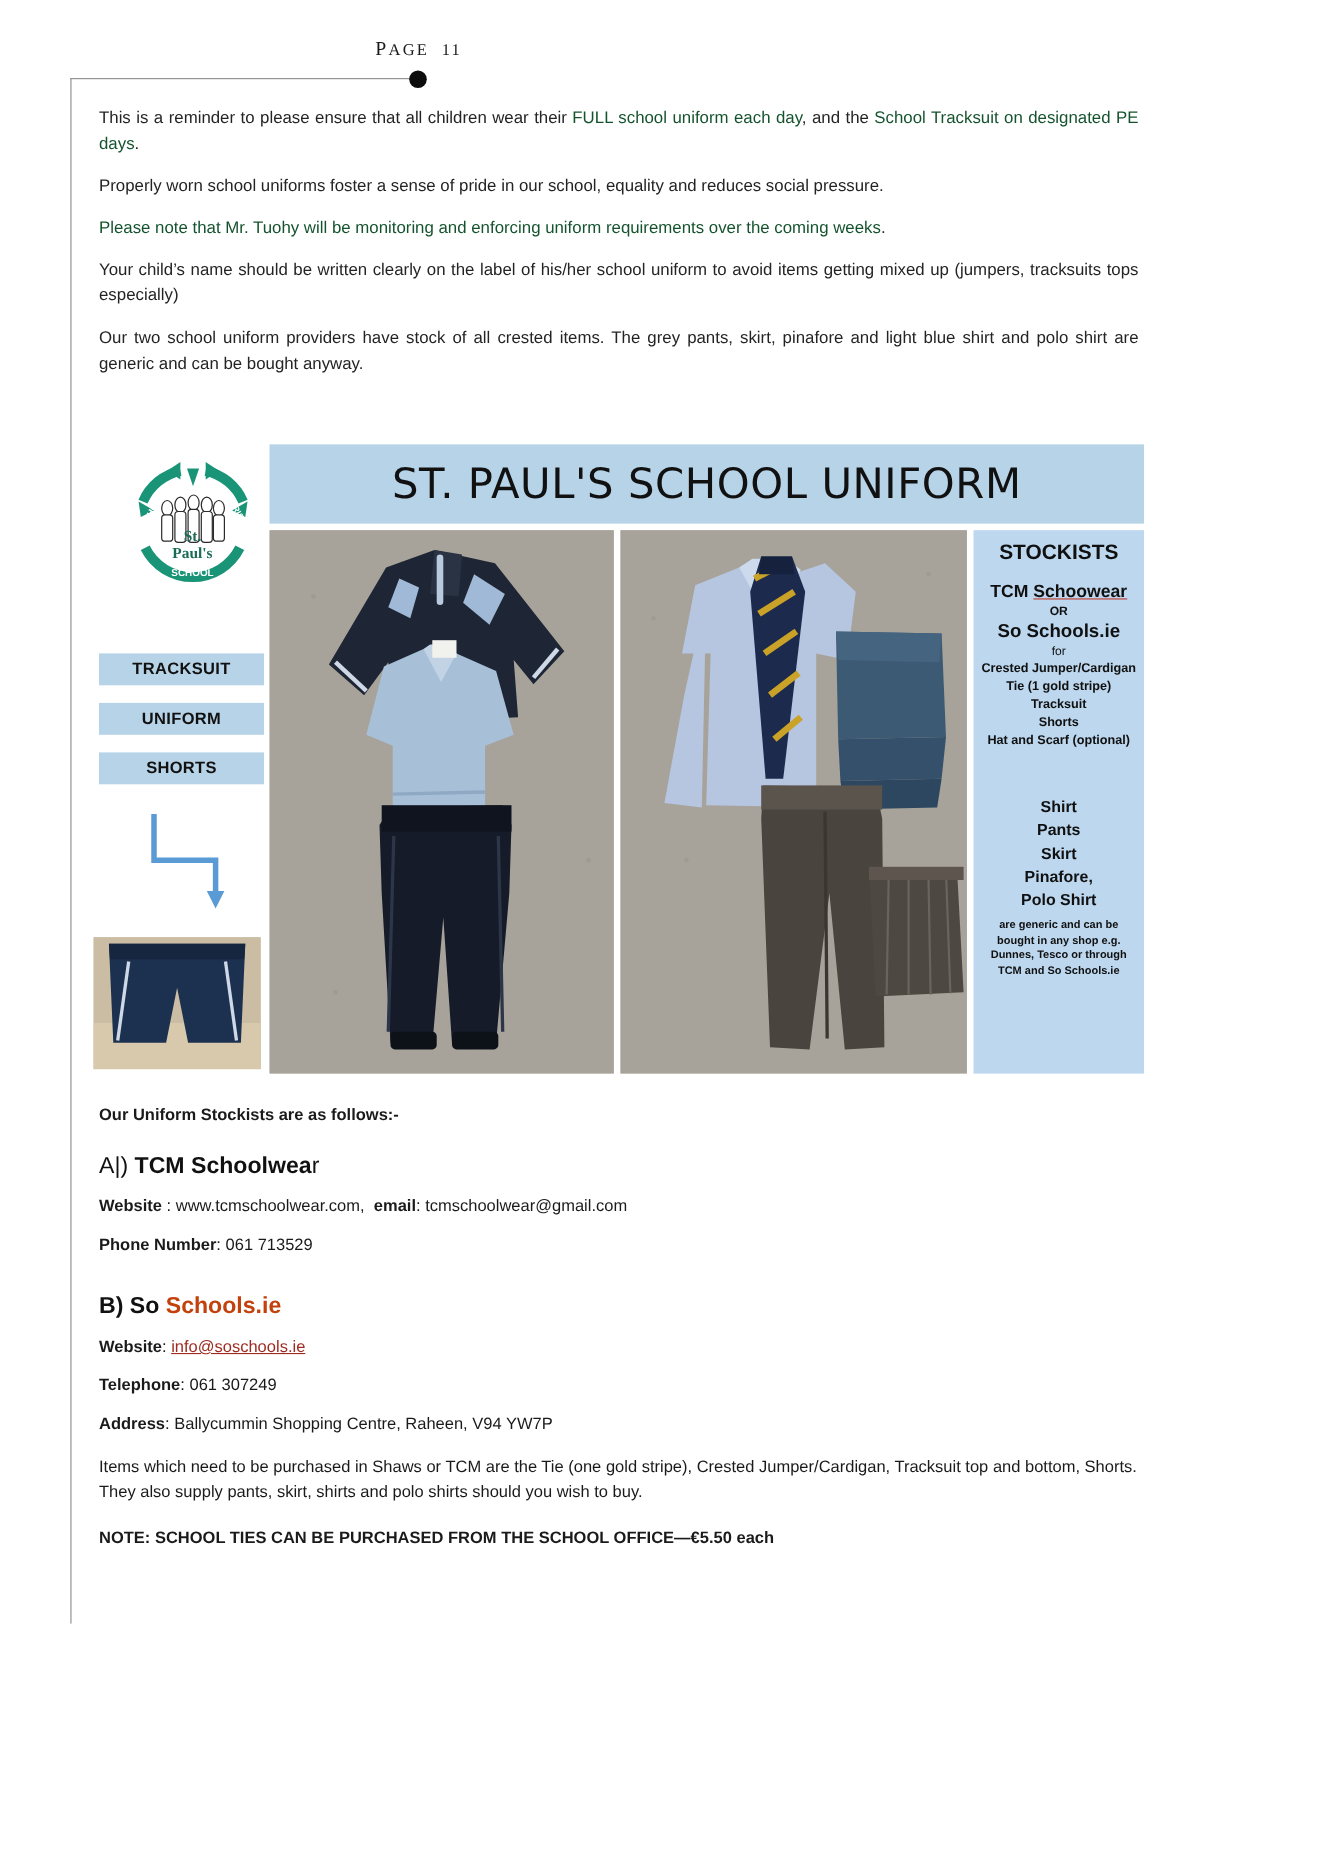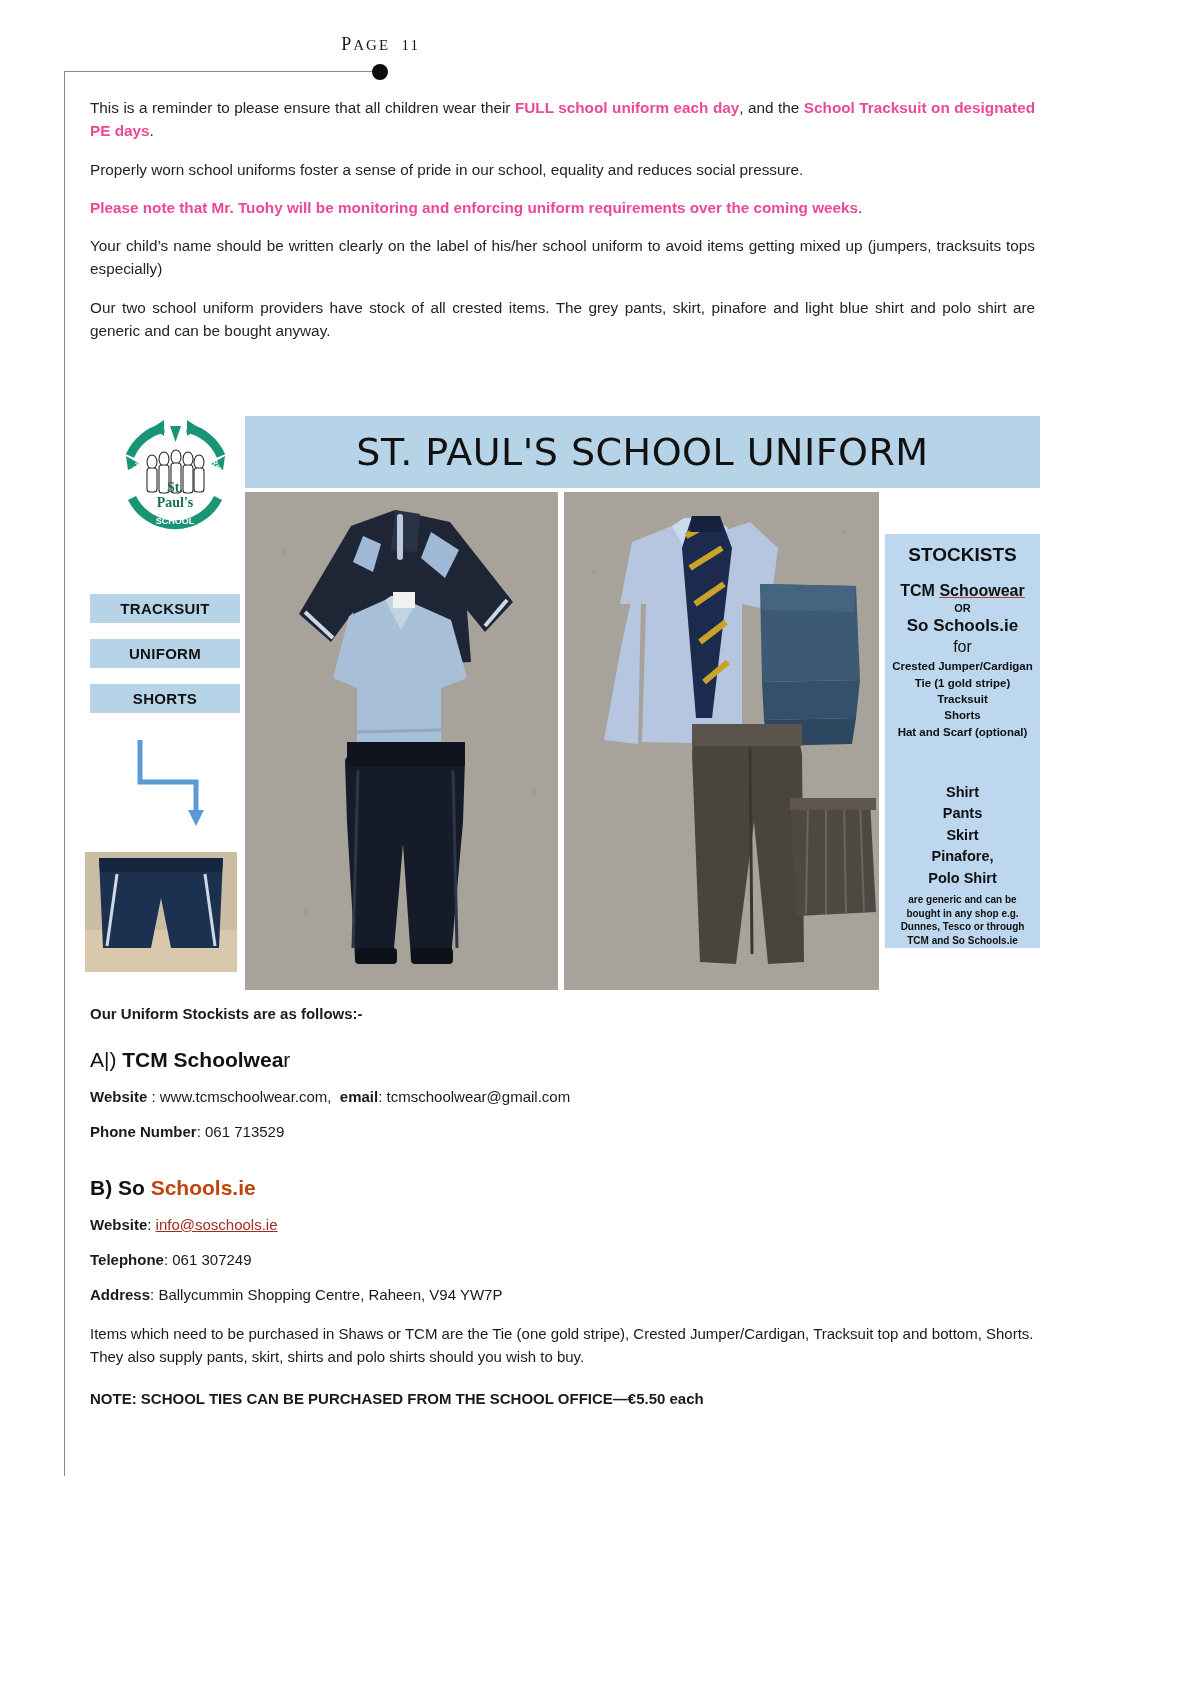--- a/index.html
+++ b/index.html
@@ -81,7 +81,7 @@
     text-align: justify;
     color: #242424;
   }
-  b { font-weight: bold; color: #ec4899; }
+  b { font-weight: normal; color: #14532d; }
 
   
   .poster {

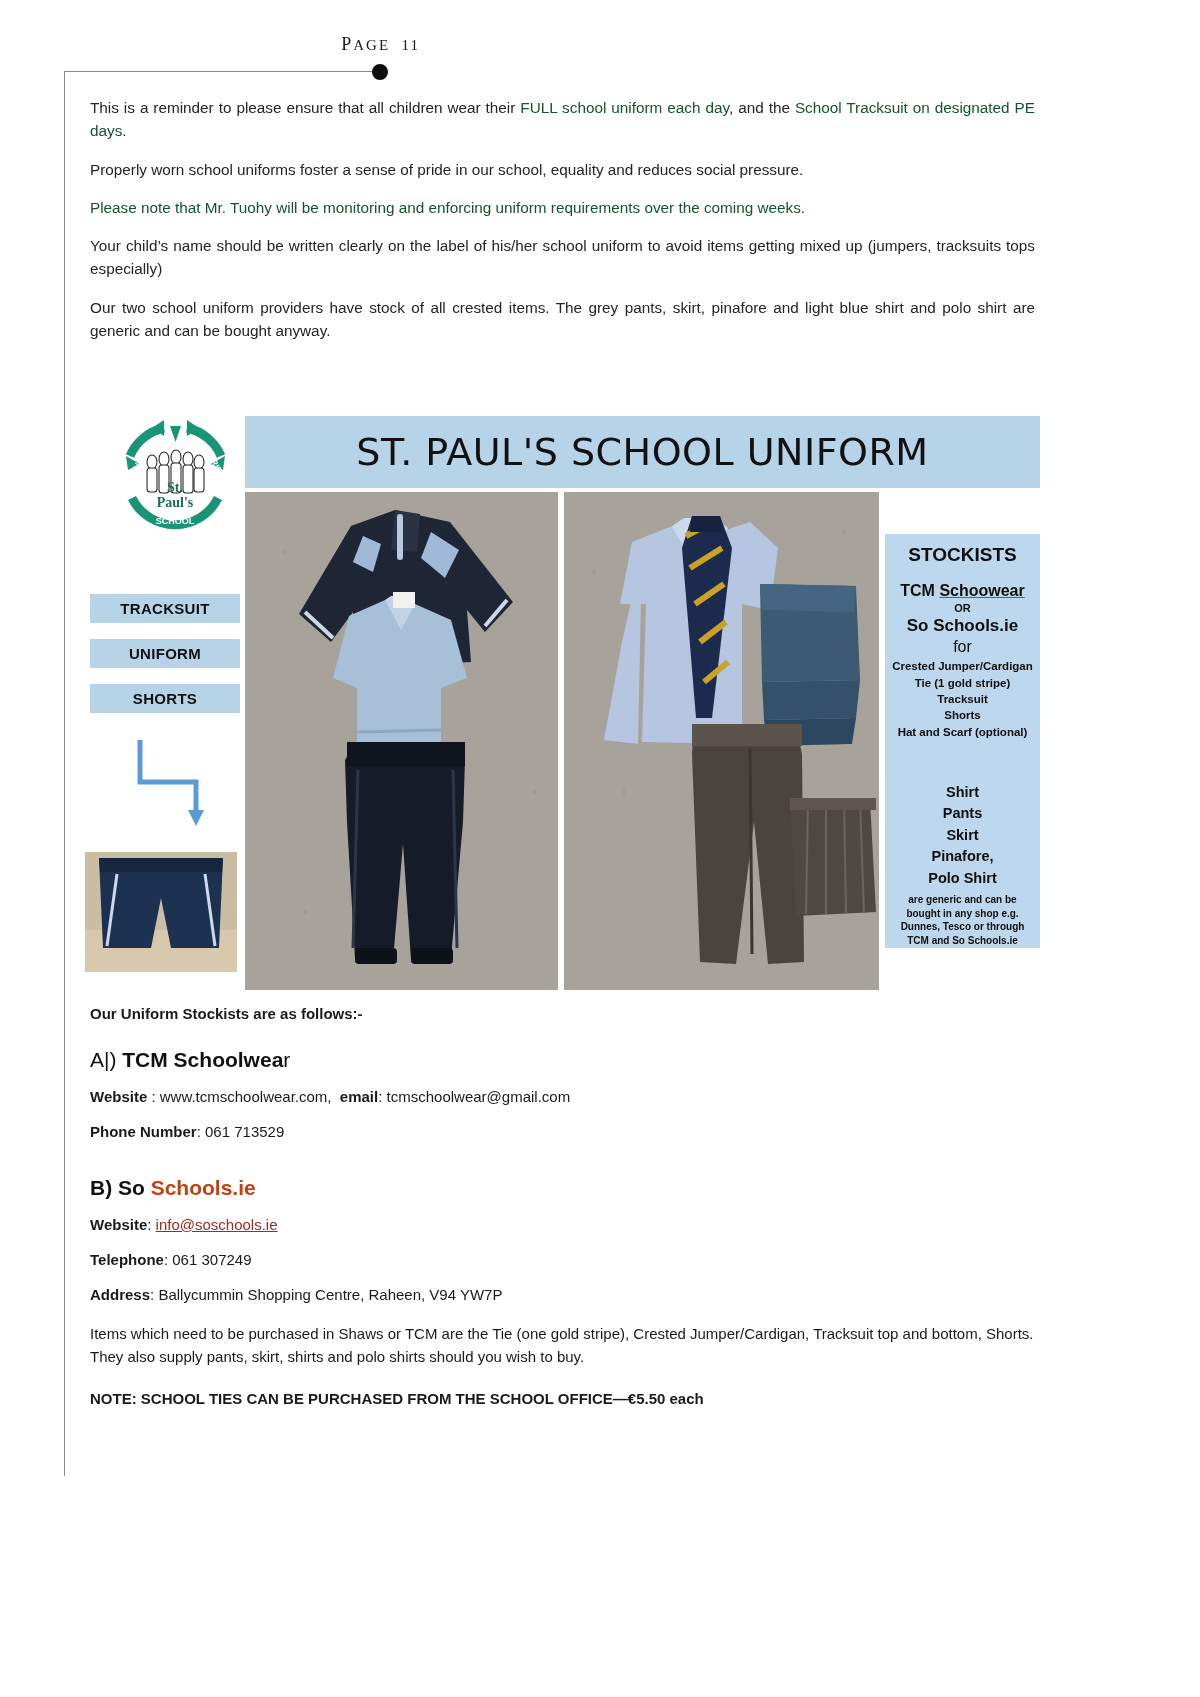--- a/index.html
+++ b/index.html
@@ -137,7 +137,7 @@
   .poster-main {
     position: absolute;
     left: 155px;
-    top: 12px;
+    top: 0;
     width: 795px;
   }
   .poster-banner {

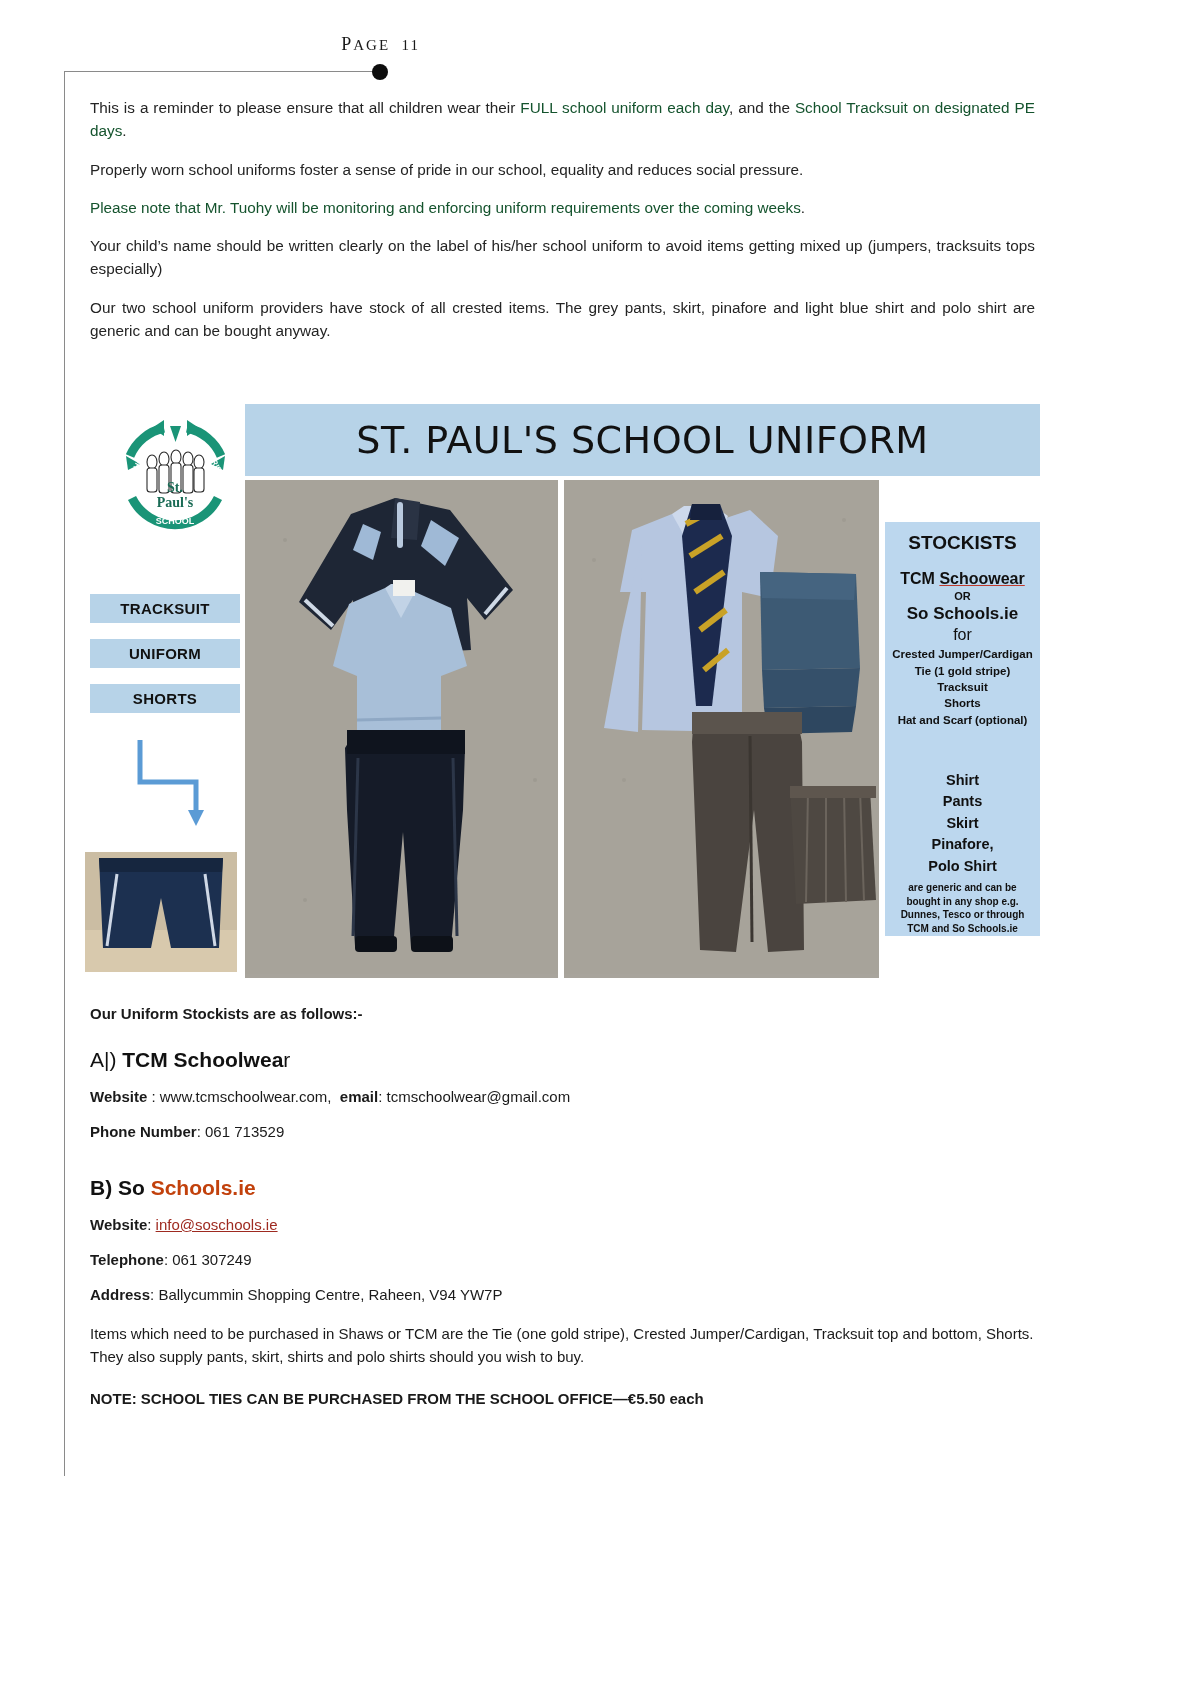--- a/index.html
+++ b/index.html
@@ -156,7 +156,6 @@
     display: flex;
     height: 494px;
     margin-top: 6px;
-    align-items: center;
   }
   .photo {
     position: relative;

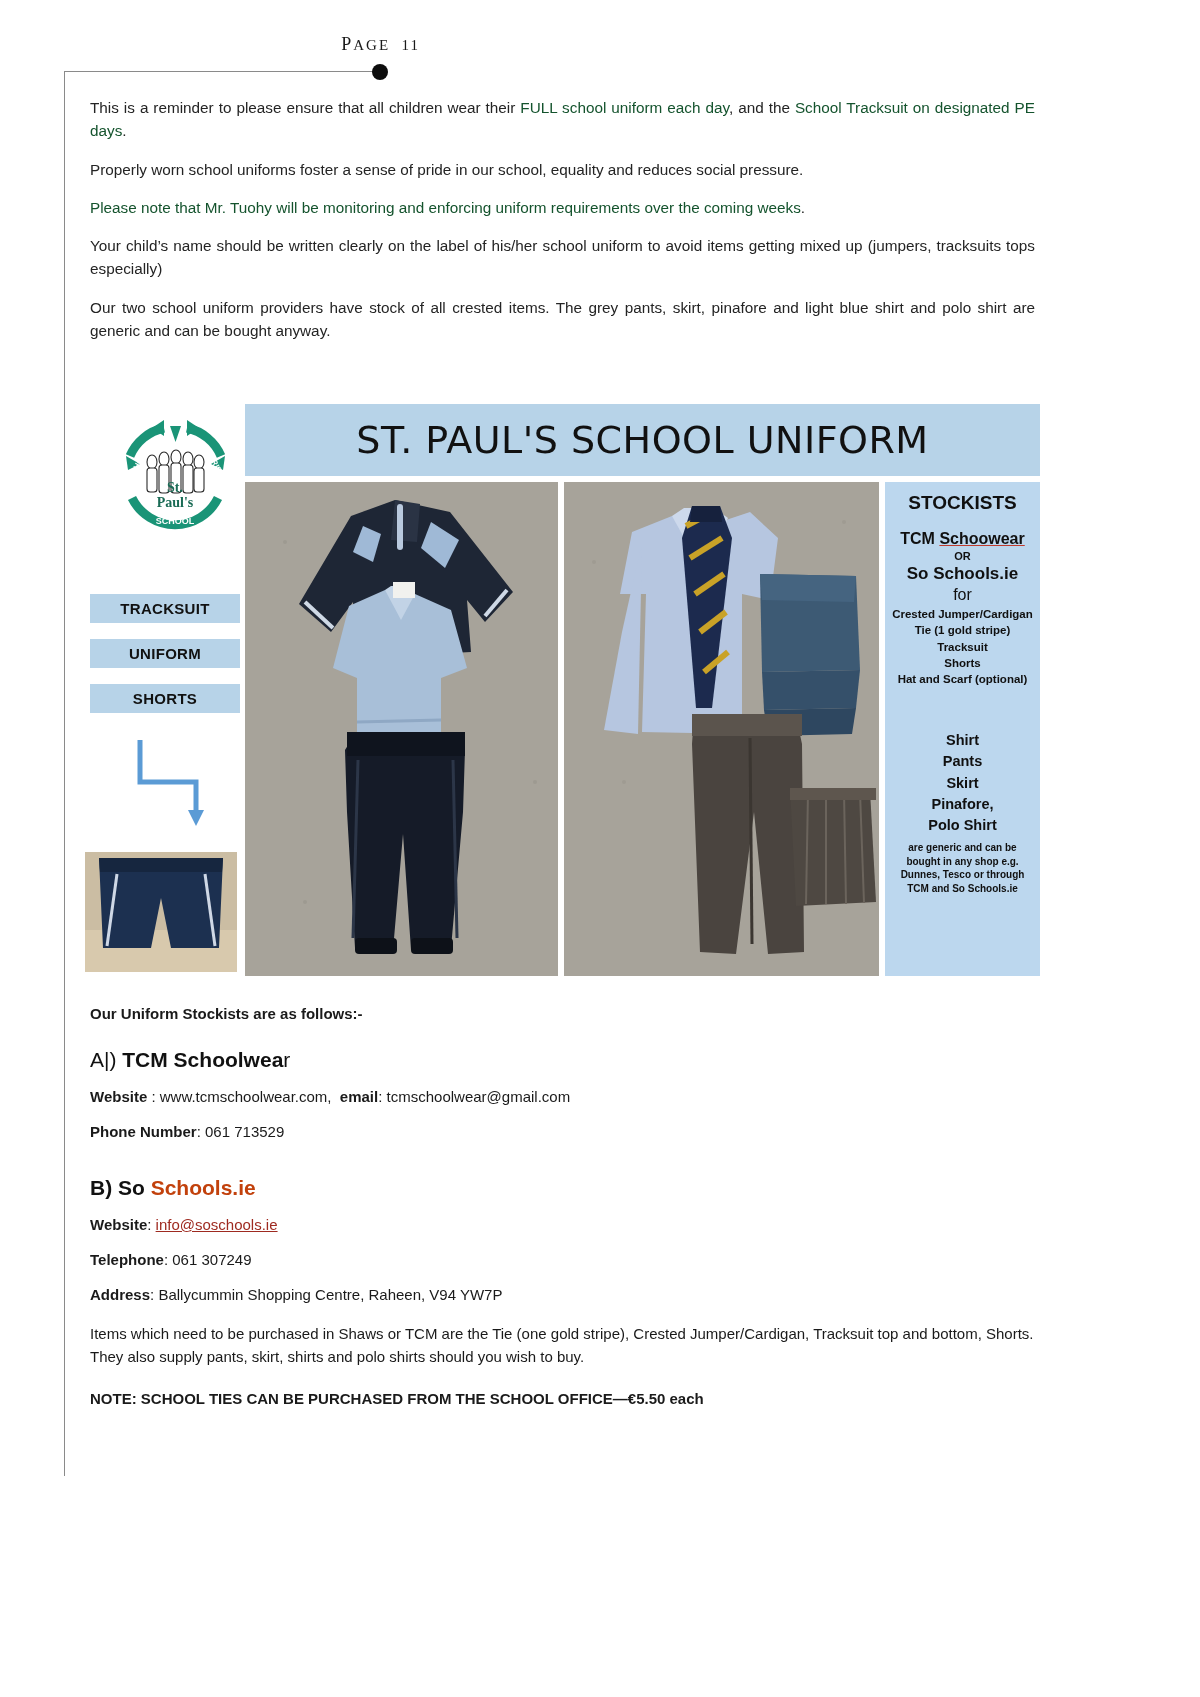--- a/index.html
+++ b/index.html
@@ -178,7 +178,7 @@
   .st-tcm u   { text-decoration: underline; text-decoration-color: #c0392b; }
   .st-or      { font-size: 11px; font-weight: bold; margin: 2px 0; }
   .st-so      { font-size: 17px; font-weight: bold; }
-  .st-for     { font-size: 16px; margin: 2px 0 2px 0; }
+  .st-for     { font-size: 11px; margin: 2px 0 2px 0; }
   .st-item    { font-size: 11.5px; font-weight: bold; line-height: 1.42; }
   .st-gap     { height: 42px; }
   .st-big     { font-size: 14.5px; font-weight: bold; line-height: 1.48; }

